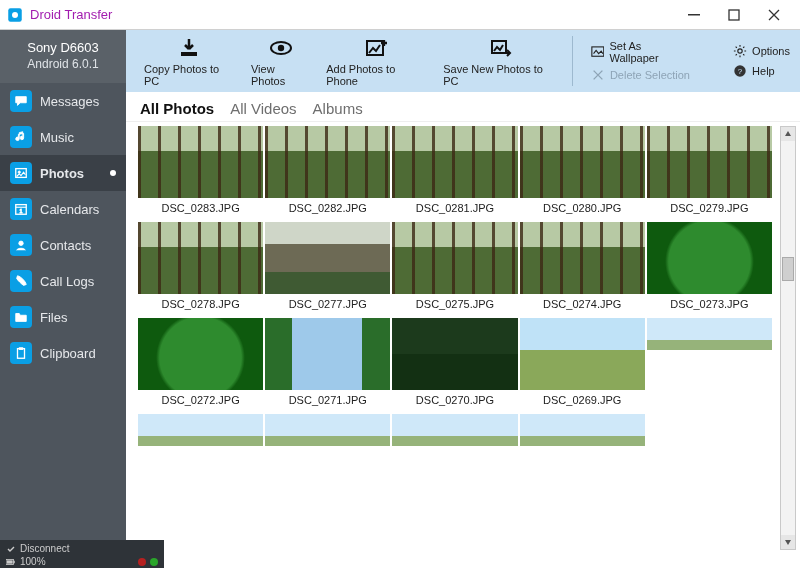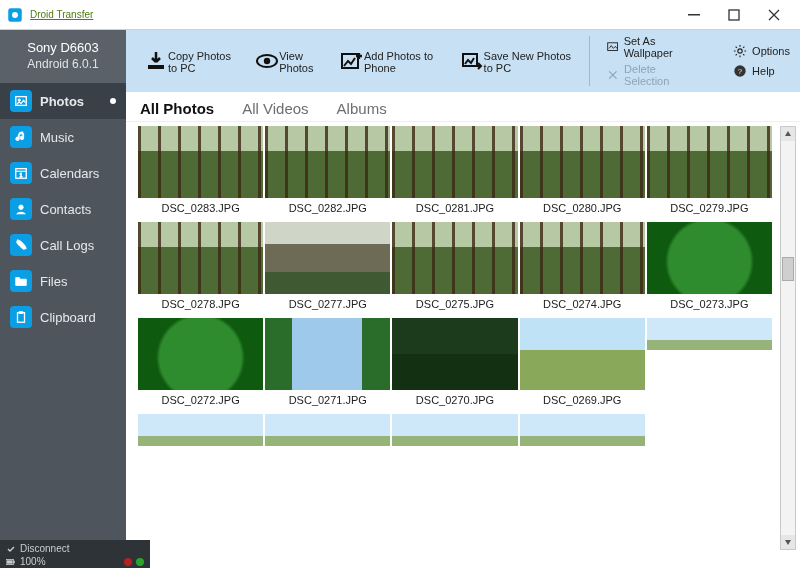--- a/index.html
+++ b/index.html
@@ -8,7 +8,7 @@
   
   .titlebar { height: 30px; display: flex; align-items: center; padding: 0 6px; background: #fff; border-bottom: 1px solid #d0d0d0; }
   .titlebar .app-icon { width: 18px; height: 18px; margin-right: 6px; }
-  .titlebar .title { font-size: 10px; color: #4d7c0f; flex: 1; text-decoration: underline; }
+  .titlebar .title { font-size: 13px; color: #a21caf; flex: 1; }
   .titlebar .win-btn { width: 40px; height: 28px; display: inline-flex; align-items: center; justify-content: center; color: #333; }
   .titlebar .win-btn svg { width: 12px; height: 12px; }
 

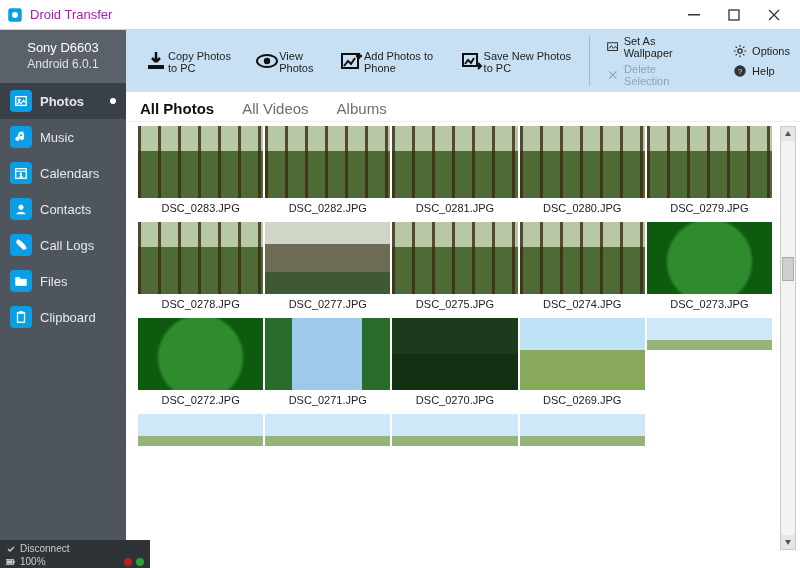--- a/index.html
+++ b/index.html
@@ -41,7 +41,7 @@
 
   
   .toolbar { height: 62px; background: #c7e0f3; display: flex; align-items: stretch; padding: 0 10px; }
-  .tool-btn { display: flex; flex-direction: row; align-items: center; justify-content: center; padding: 4px 8px; cursor: pointer; }
+  .tool-btn { display: flex; flex-direction: column; align-items: center; justify-content: center; padding: 4px 8px; cursor: pointer; }
   .tool-btn .tool-icon { height: 26px; display: flex; align-items: center; justify-content: center; }
   .tool-btn .tool-icon svg { width: 24px; height: 24px; fill: #222; }
   .tool-btn .tool-label { font-size: 11px; color: #222; margin-top: 2px; }

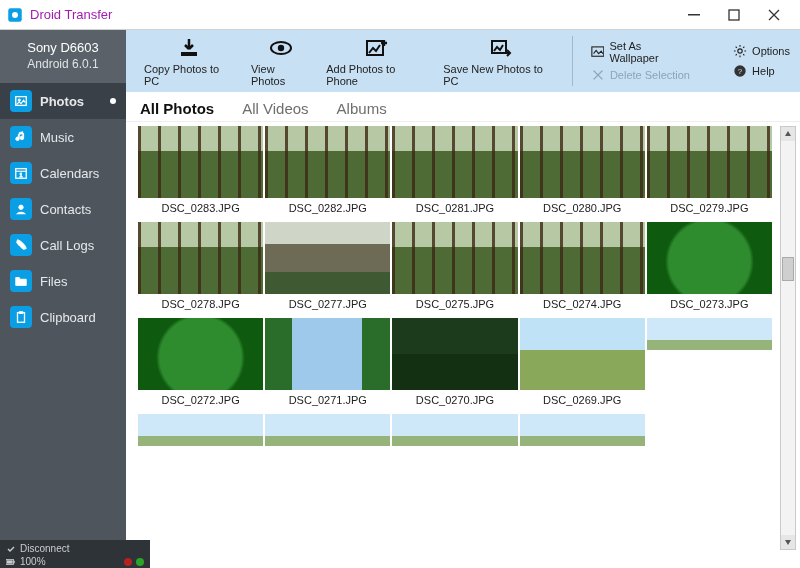--- a/index.html
+++ b/index.html
@@ -121,6 +121,14 @@
       <div class="os">Android 6.0.1</div>
     </div>
     <div class="nav" id="nav">
+        <div class="nav-item">
+          <span class="nav-icon">
+            <svg viewBox="0 0 16 16">
+              <path d="M2 3h12v7H7l-3 3V10H2z" fill="#fff"></path>
+            </svg>
+          </span>
+          <span>Messages</span>
+        </div>
         <div class="nav-item active">
           <span class="nav-icon">
             <svg viewBox="0 0 16 16">

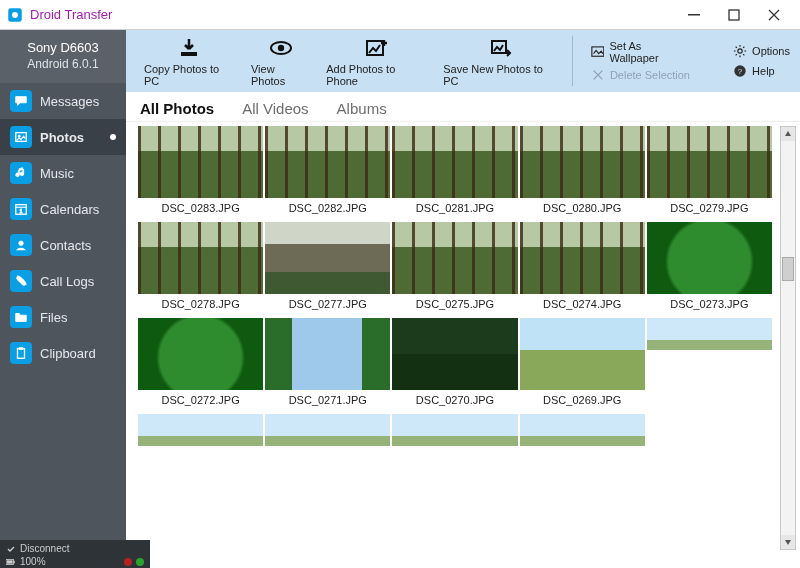--- a/index.html
+++ b/index.html
@@ -55,7 +55,7 @@
   .toolbar-far { display: flex; flex-direction: column; justify-content: center; gap: 6px; margin-left: 30px; }
 
   
-  .tabs { padding: 8px 14px 4px; display: flex; gap: 28px; border-bottom: 1px solid #eee; }
+  .tabs { padding: 8px 14px 4px; display: flex; gap: 16px; border-bottom: 1px solid #eee; }
   .tab { font-size: 15px; color: #6e6e6e; cursor: pointer; }
   .tab.active { color: #111; font-weight: 700; }
 

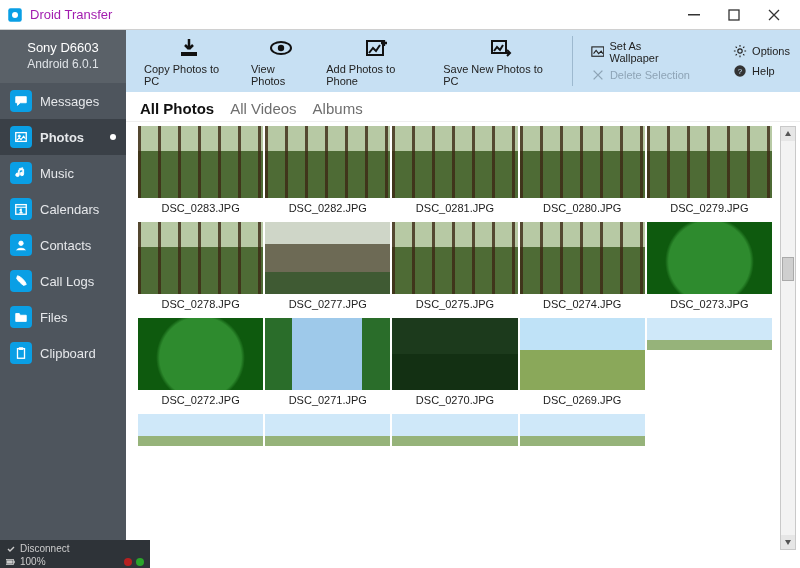--- a/index.html
+++ b/index.html
@@ -129,6 +129,14 @@
           </span>
           <span>Messages</span>
         </div>
+        <div class="nav-item">
+          <span class="nav-icon">
+            <svg viewBox="0 0 16 16">
+              <path d="M6 3v7a2 2 0 1 1-1-1.7V5l6-1v5a2 2 0 1 1-1-1.7V2z" fill="#fff"></path>
+            </svg>
+          </span>
+          <span>Music</span>
+        </div>
         <div class="nav-item active">
           <span class="nav-icon">
             <svg viewBox="0 0 16 16">
@@ -138,14 +146,6 @@
             </svg>
           </span>
           <span>Photos</span>
-        </div>
-        <div class="nav-item">
-          <span class="nav-icon">
-            <svg viewBox="0 0 16 16">
-              <path d="M6 3v7a2 2 0 1 1-1-1.7V5l6-1v5a2 2 0 1 1-1-1.7V2z" fill="#fff"></path>
-            </svg>
-          </span>
-          <span>Music</span>
         </div>
         <div class="nav-item">
           <span class="nav-icon">

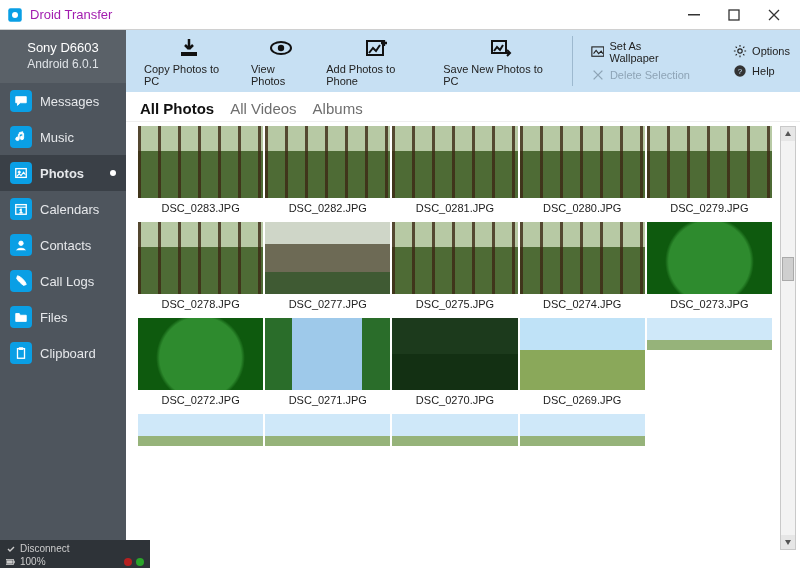--- a/index.html
+++ b/index.html
@@ -368,7 +368,7 @@
   </div>
 </div>
 
-<div class="statusbar" style="position:absolute; bottom:0; left:0; width:150px; height:28px;">
+<div class="statusbar" style="position:absolute; bottom:0; left:0; width:164px; height:28px;">
   <div class="status-row">
     <svg viewBox="0 0 10 10">
         <path d="M2 5 L4 7 L8 3" fill="none" stroke="#ccc" stroke-width="1.4"></path>

